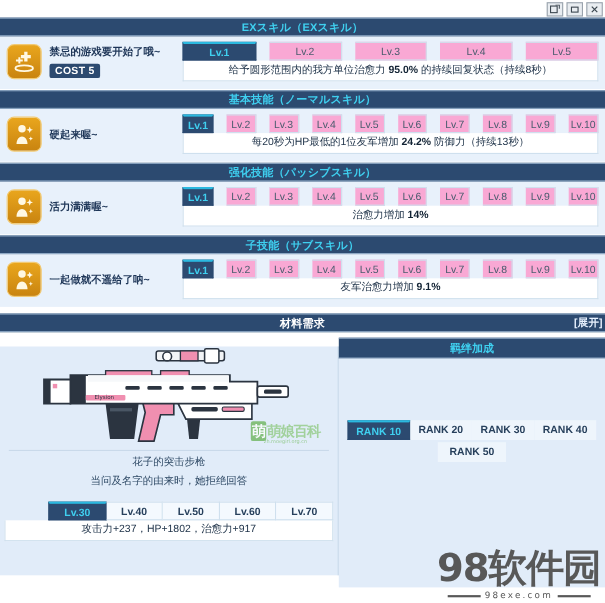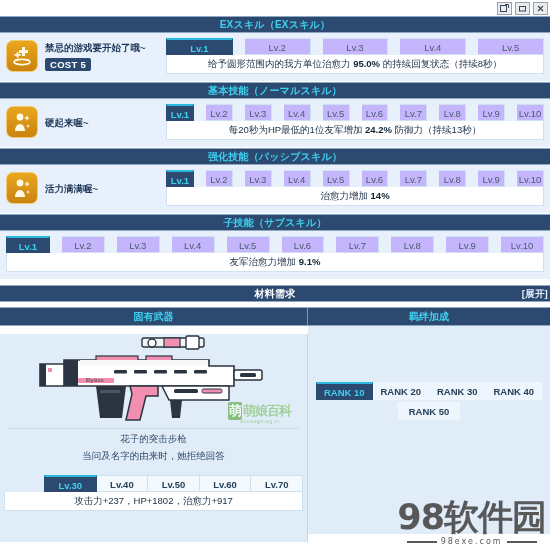--- a/index.html
+++ b/index.html
@@ -90,7 +90,7 @@
     font-size: 9.5px;
     line-height: 17px; height: 17px;
     color: #4b5c6e;
-    background: #c4b5fd;
+    background: #f9a8d4;
     border: 1px solid #cfe0ee;
     border-left: none;
     white-space: nowrap;

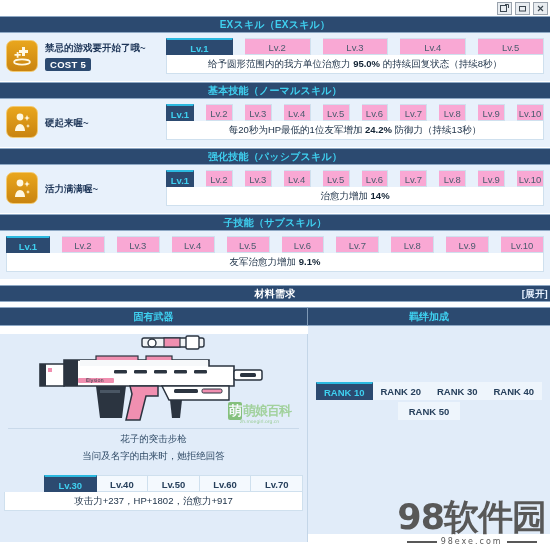--- a/index.html
+++ b/index.html
@@ -339,6 +339,19 @@
         <span>子技能（サブスキル）</span>
       </div>
       <div class="skill-body">
+        <div class="skill-left">
+          <div class="sk-icon">
+            <svg width="22" height="22" viewBox="0 0 22 22">
+              <circle cx="9" cy="6" r="3.4" fill="#fff8e2"></circle>
+              <path d="M4 20c0-4.2 2.4-7 5-7s5 2.8 5 7z" fill="#fff8e2"></path>
+              <path d="M16 4l.9 2.2L19 7l-2.1.8L16 10l-.9-2.2L13 7l2.1-.8z" fill="#fff8e2"></path>
+              <path d="M17 13l.6 1.5 1.4.5-1.4.5-.6 1.5-.6-1.5-1.4-.5 1.4-.5z" fill="#fff8e2"></path>
+            </svg>
+          </div>
+          <div class="sk-meta">
+            <div class="sk-name">一起做就不遥给了呐~</div>
+          </div>
+        </div>
         <div class="skill-right">
           <div class="lv-tabs">
             <div class="lv-tab active">Lv.1</div>

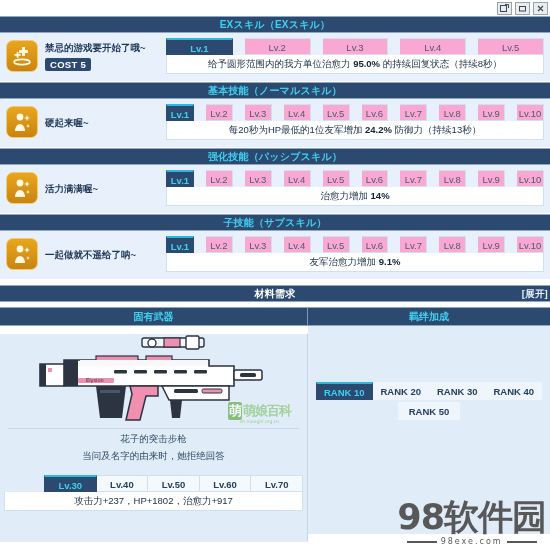--- a/index.html
+++ b/index.html
@@ -380,9 +380,6 @@
   <div class="cols">
 
     <div class="col col-left">
-      <div class="col-head">
-        <span>固有武器</span>
-      </div>
       <div class="col-body">
 
         <div class="weapon-art">

